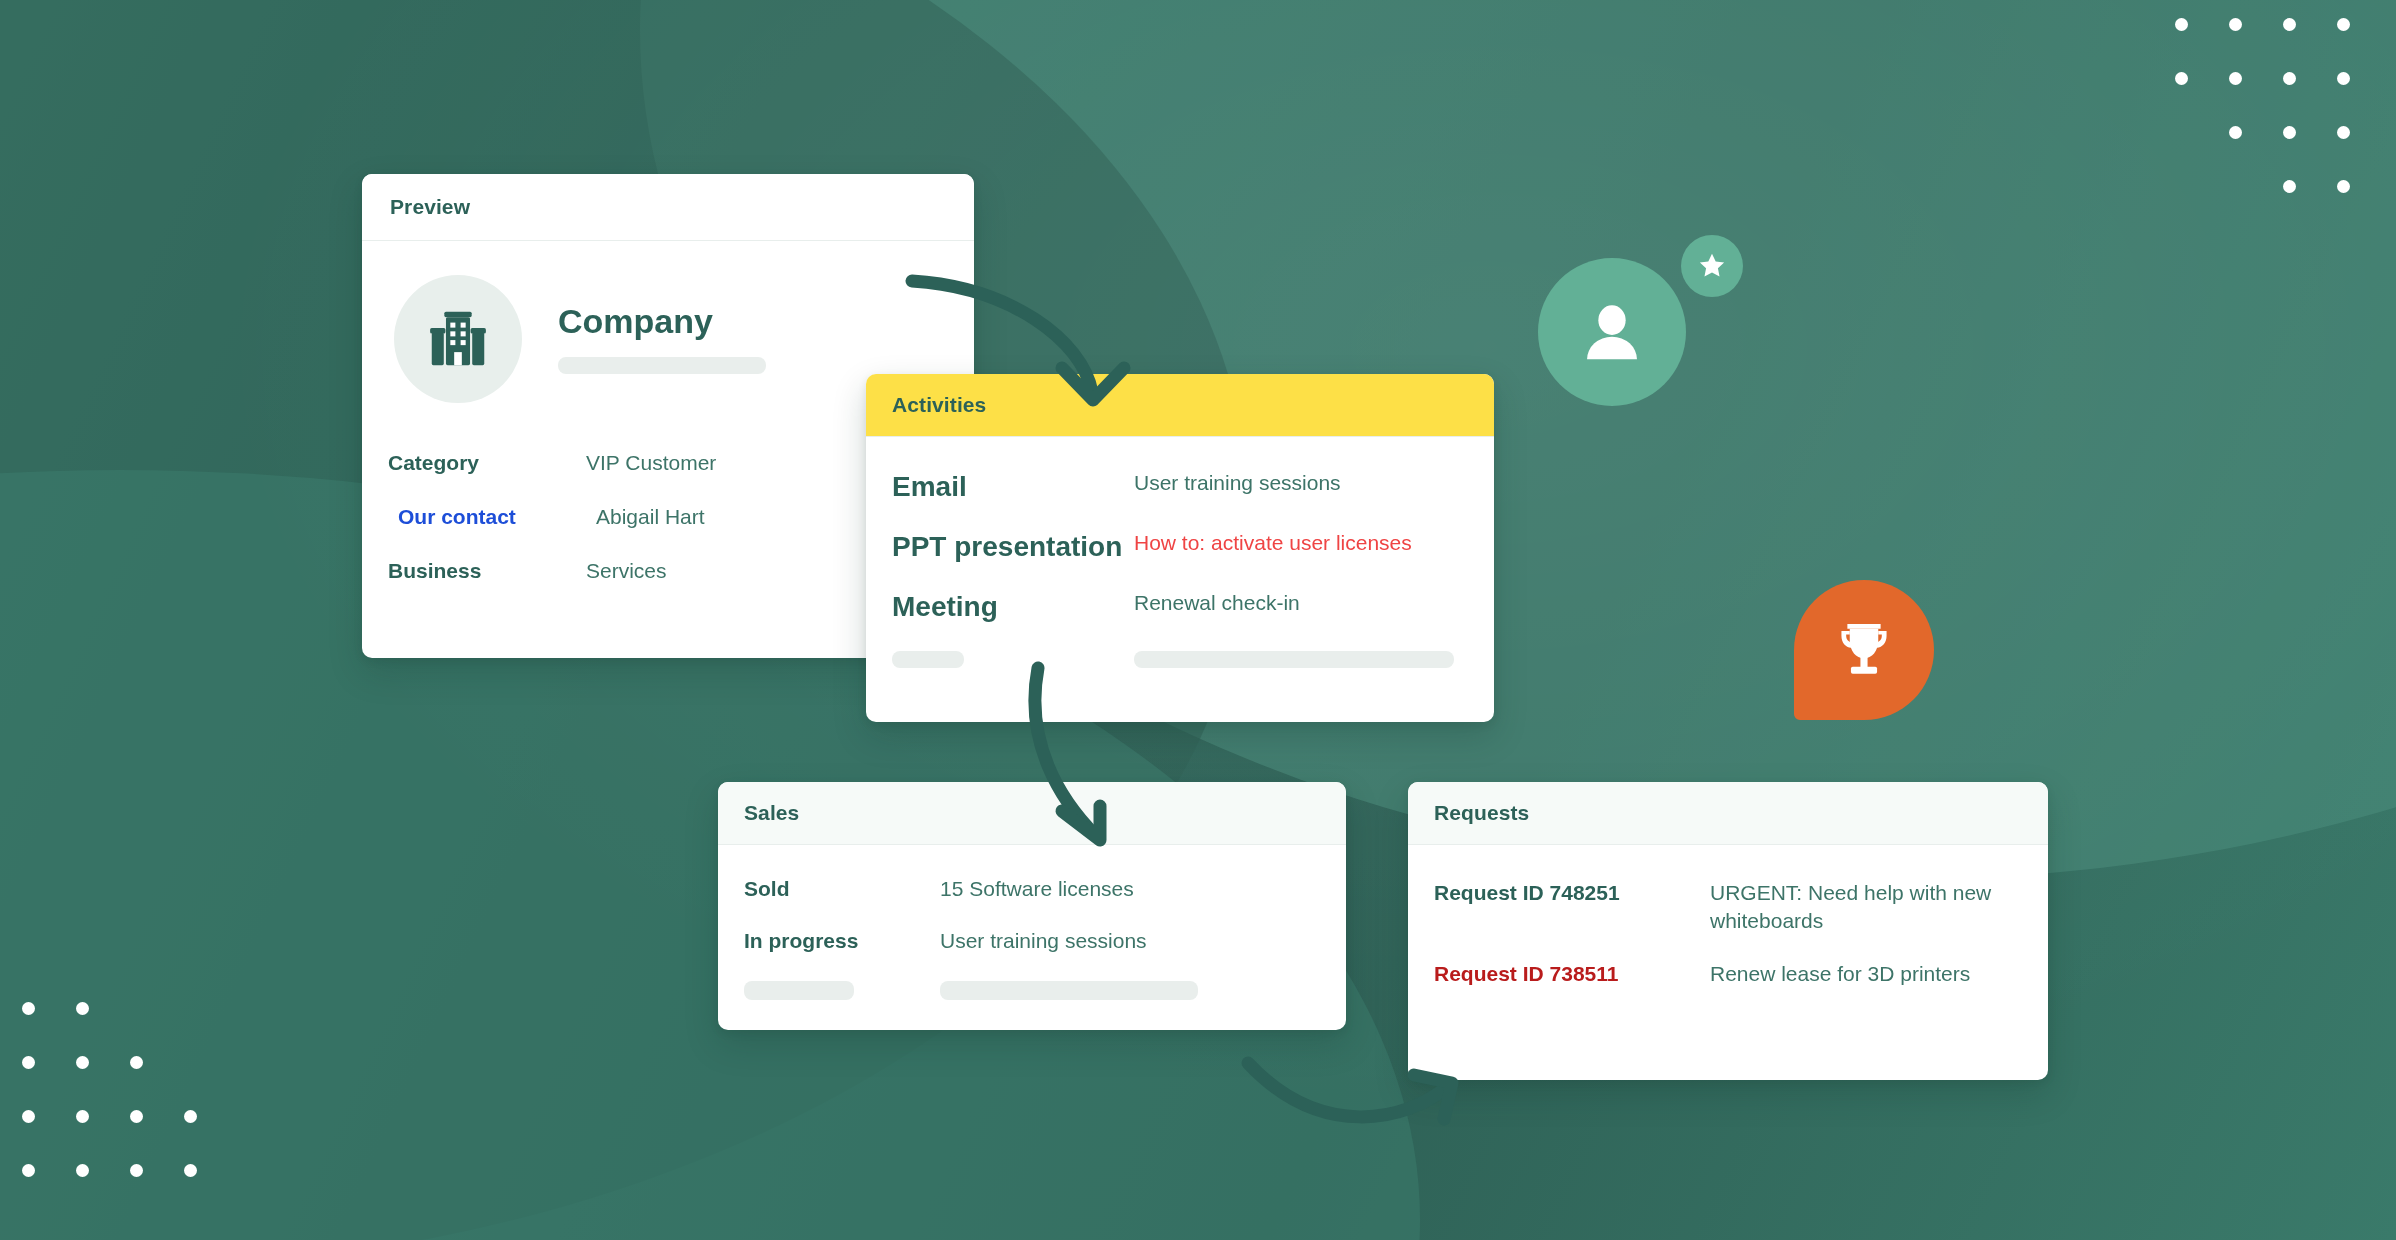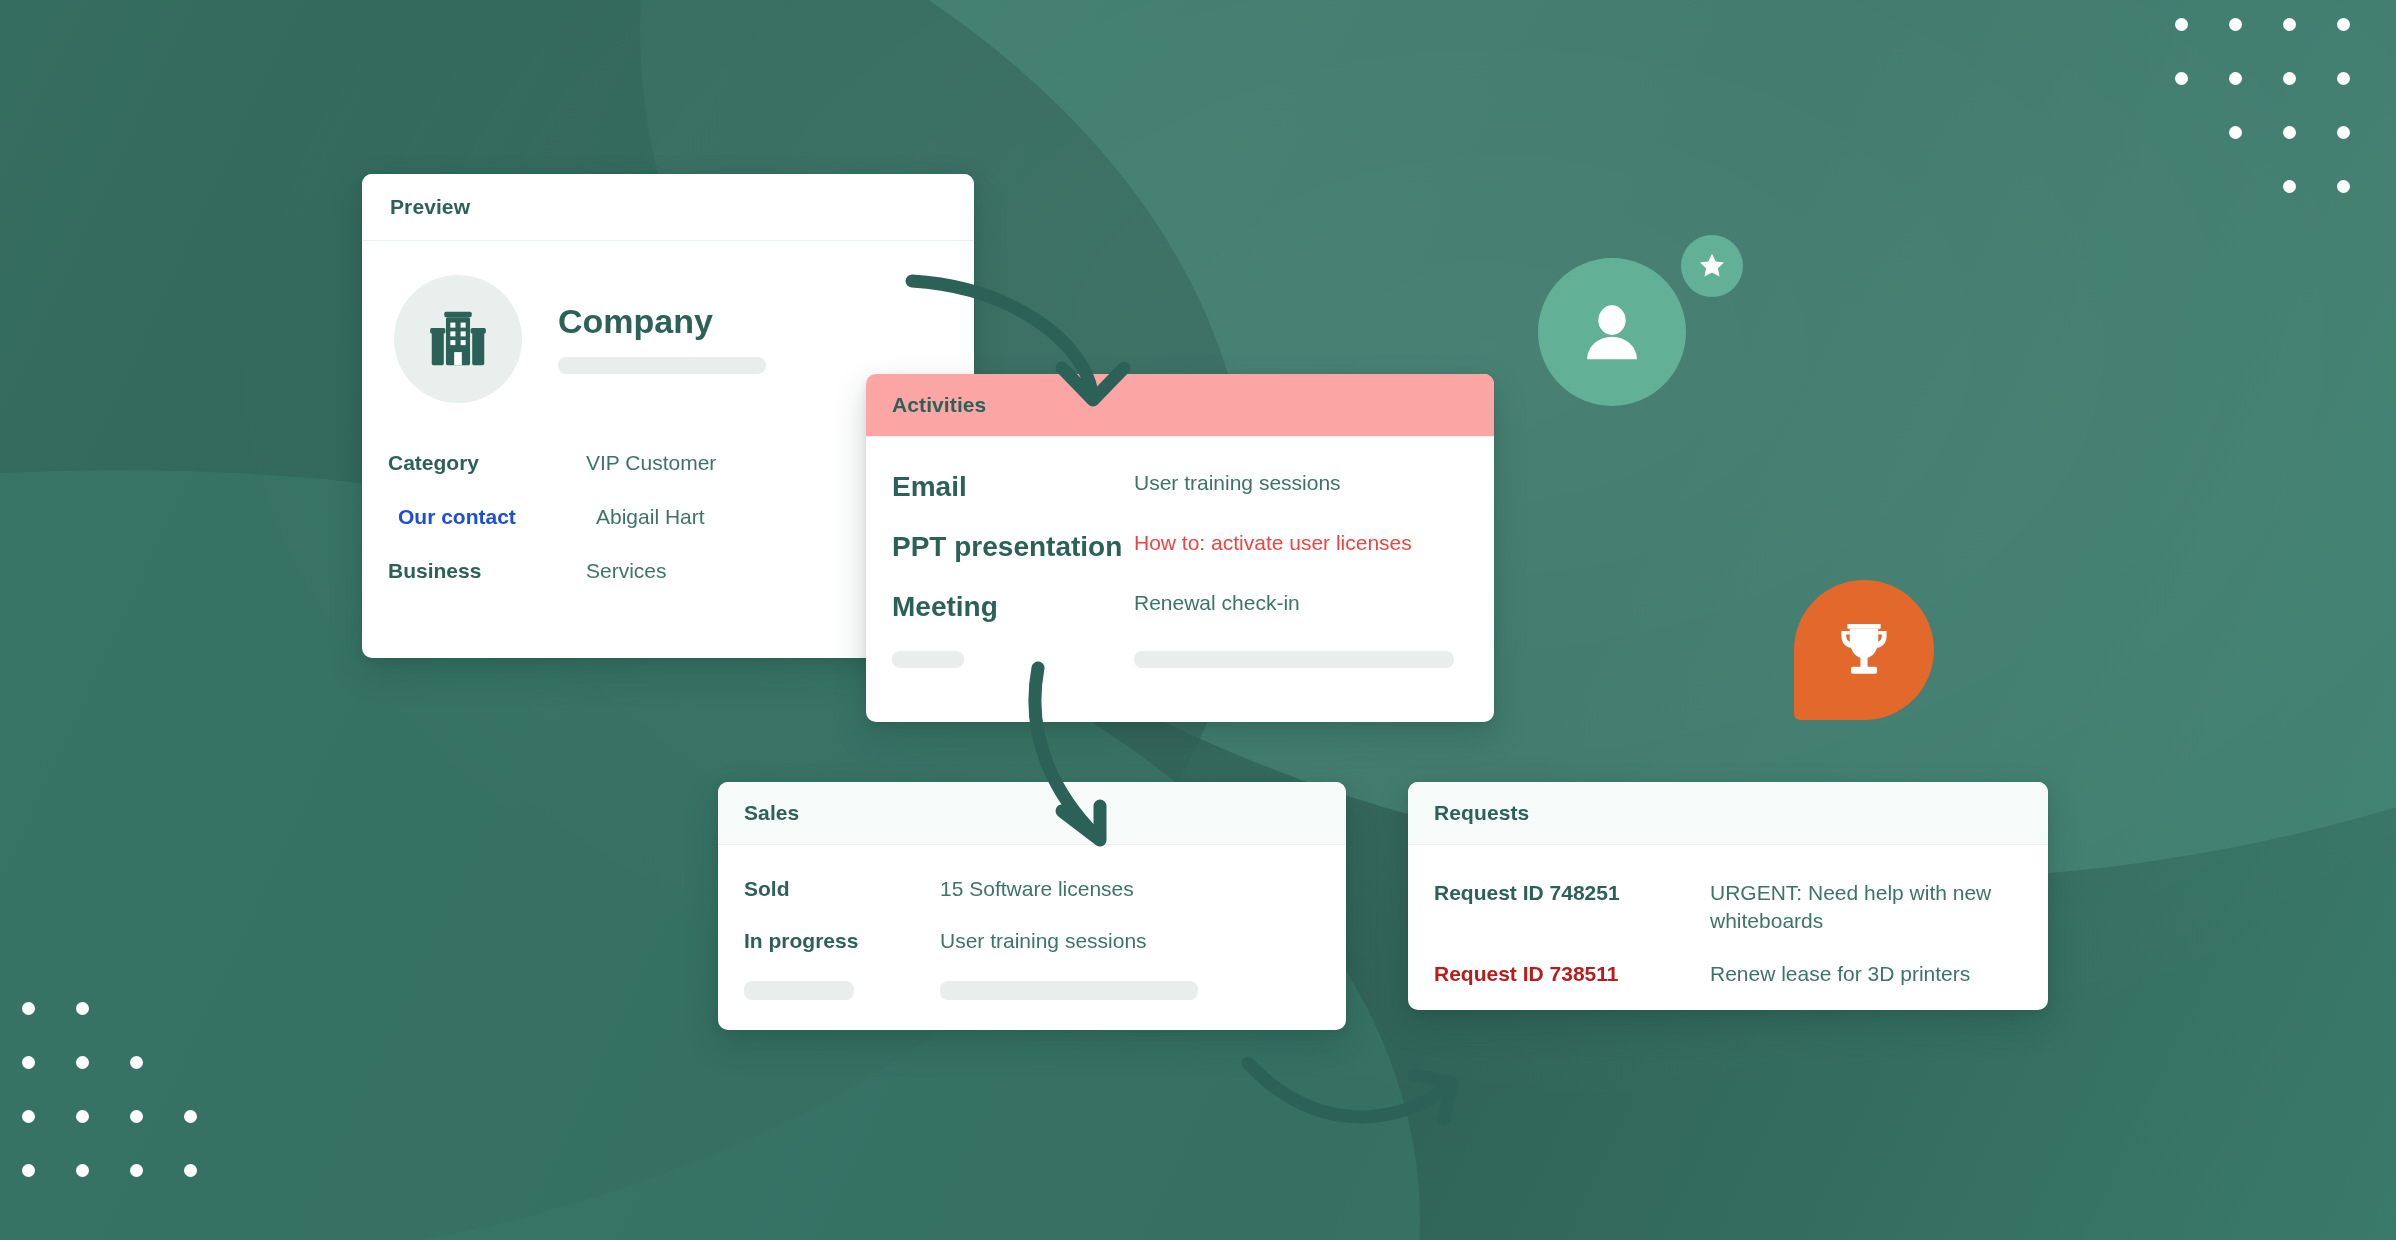--- a/index.html
+++ b/index.html
@@ -227,7 +227,7 @@
   </div>
 
   <div class="card" id="card-activities" style="background: rgb(255, 255, 255);">
-    <div class="card-head" style="background: #fca5a5;">
+    <div class="card-head" style="background: #fde047;">
       <span class="card-title" style="color: rgb(44, 97, 88);">Activities</span>
     </div>
     <div class="card-body">

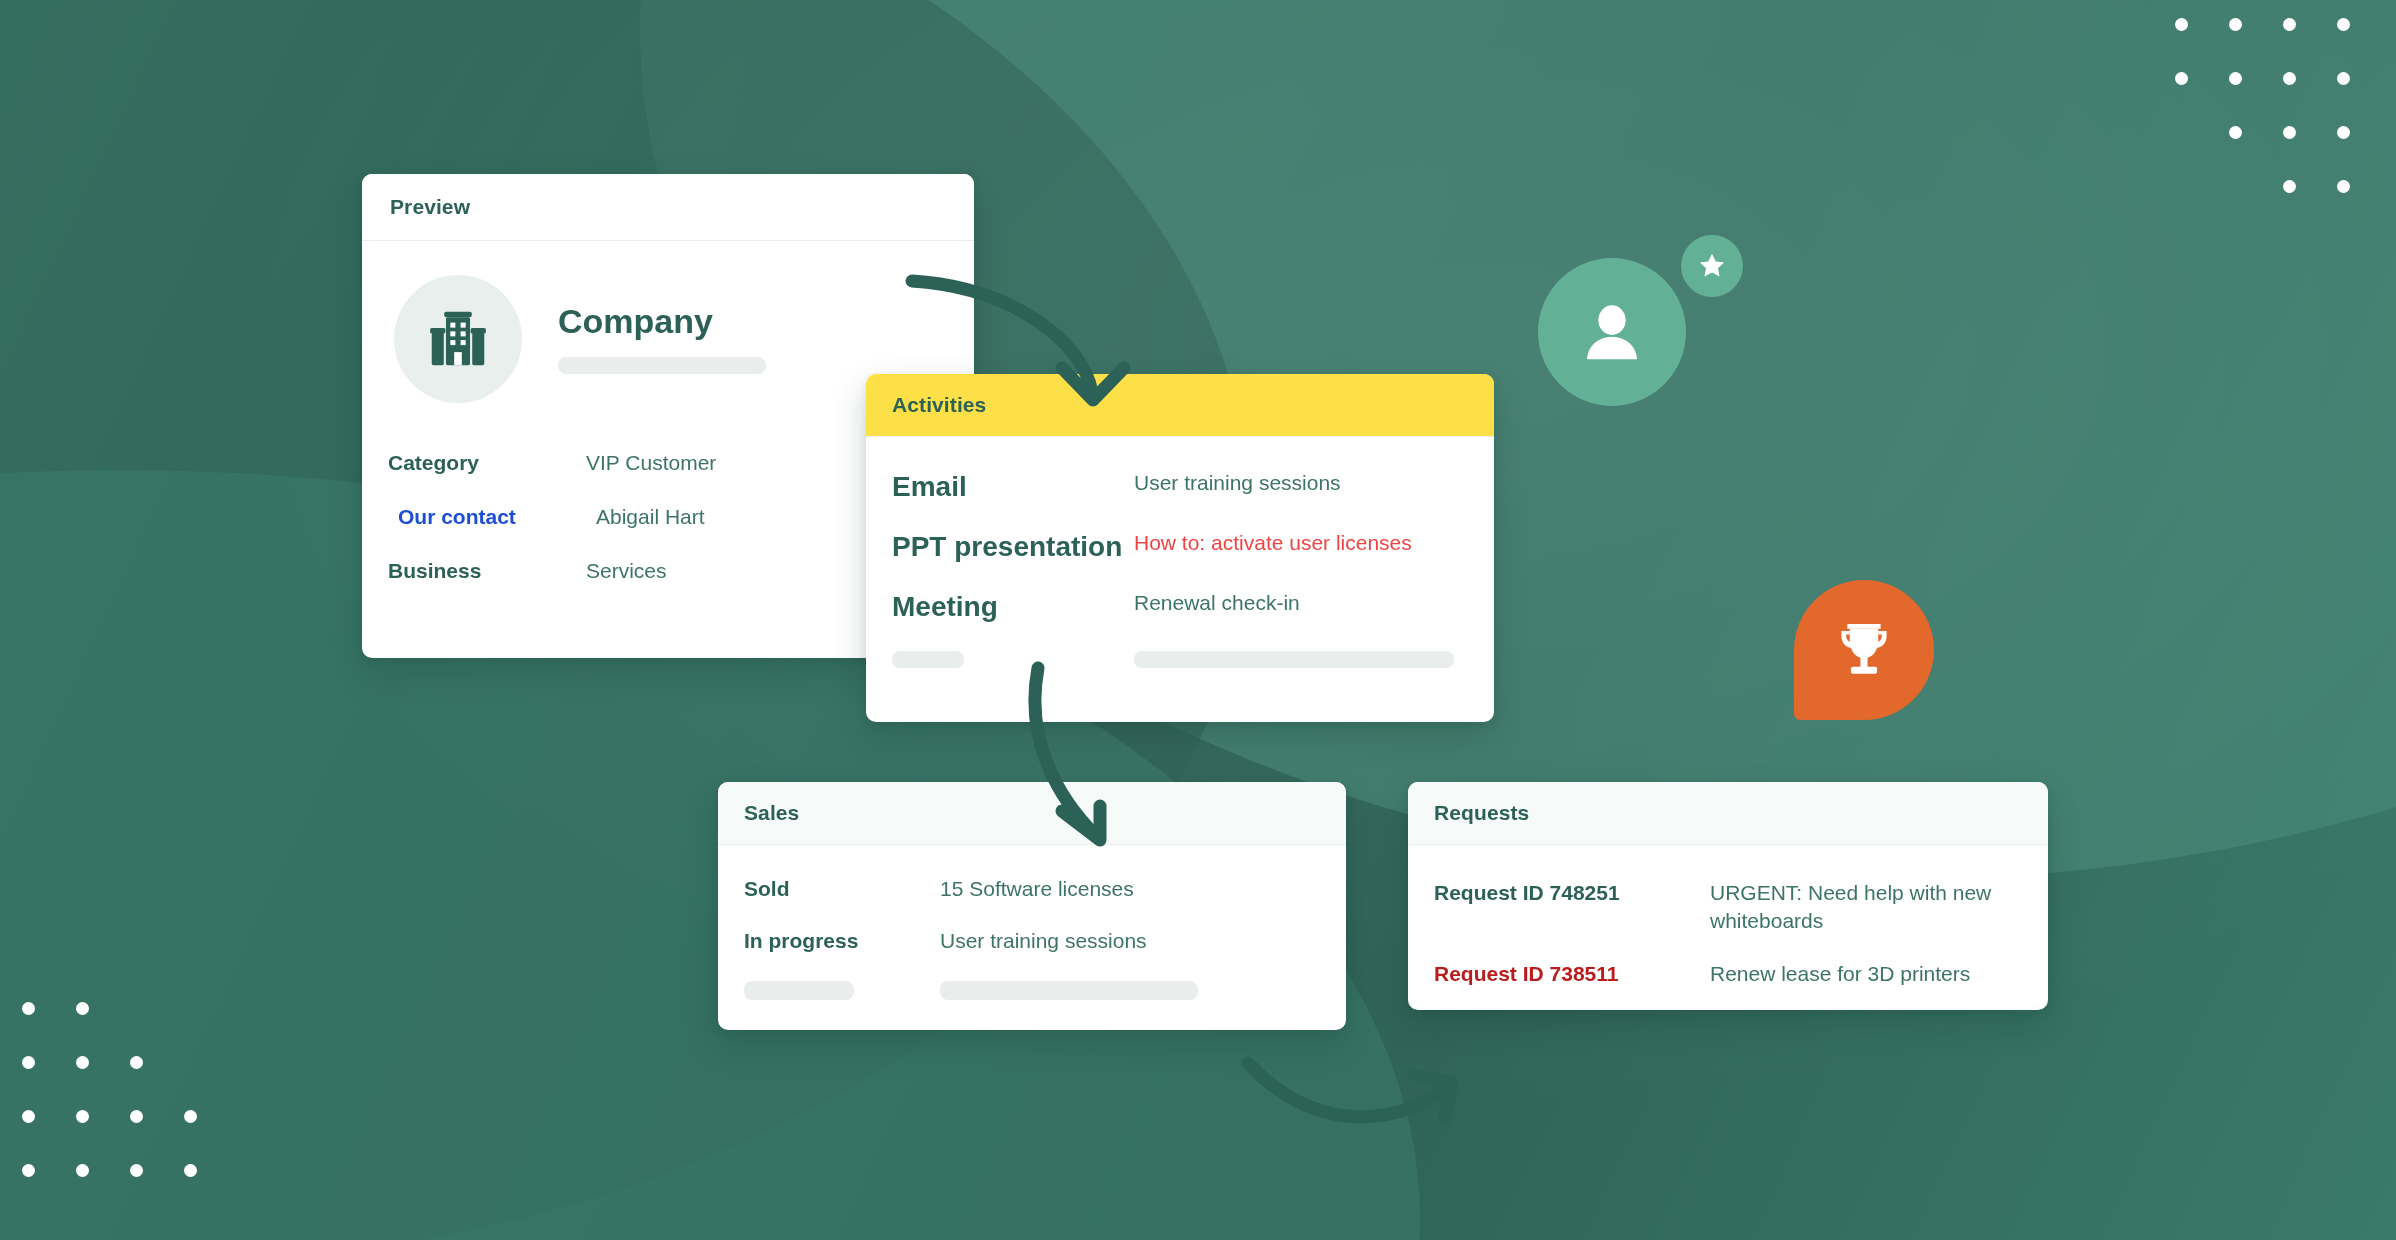--- a/index.html
+++ b/index.html
@@ -114,7 +114,7 @@
   .sal-ph-b{width:258px;height:19px;margin-left:86px;}
 
   
-  #card-requests{left:1408px;top:782px;width:640px;height:228px;}
+  #card-requests{left:1408px;top:782px;width:640px;height:298px;}
   .req-rows{padding-top:34px;}
   .req-rows .row{margin-bottom:26px;}
   .req-rows .rk{width:276px;font-size:21px;line-height:1.32;}

